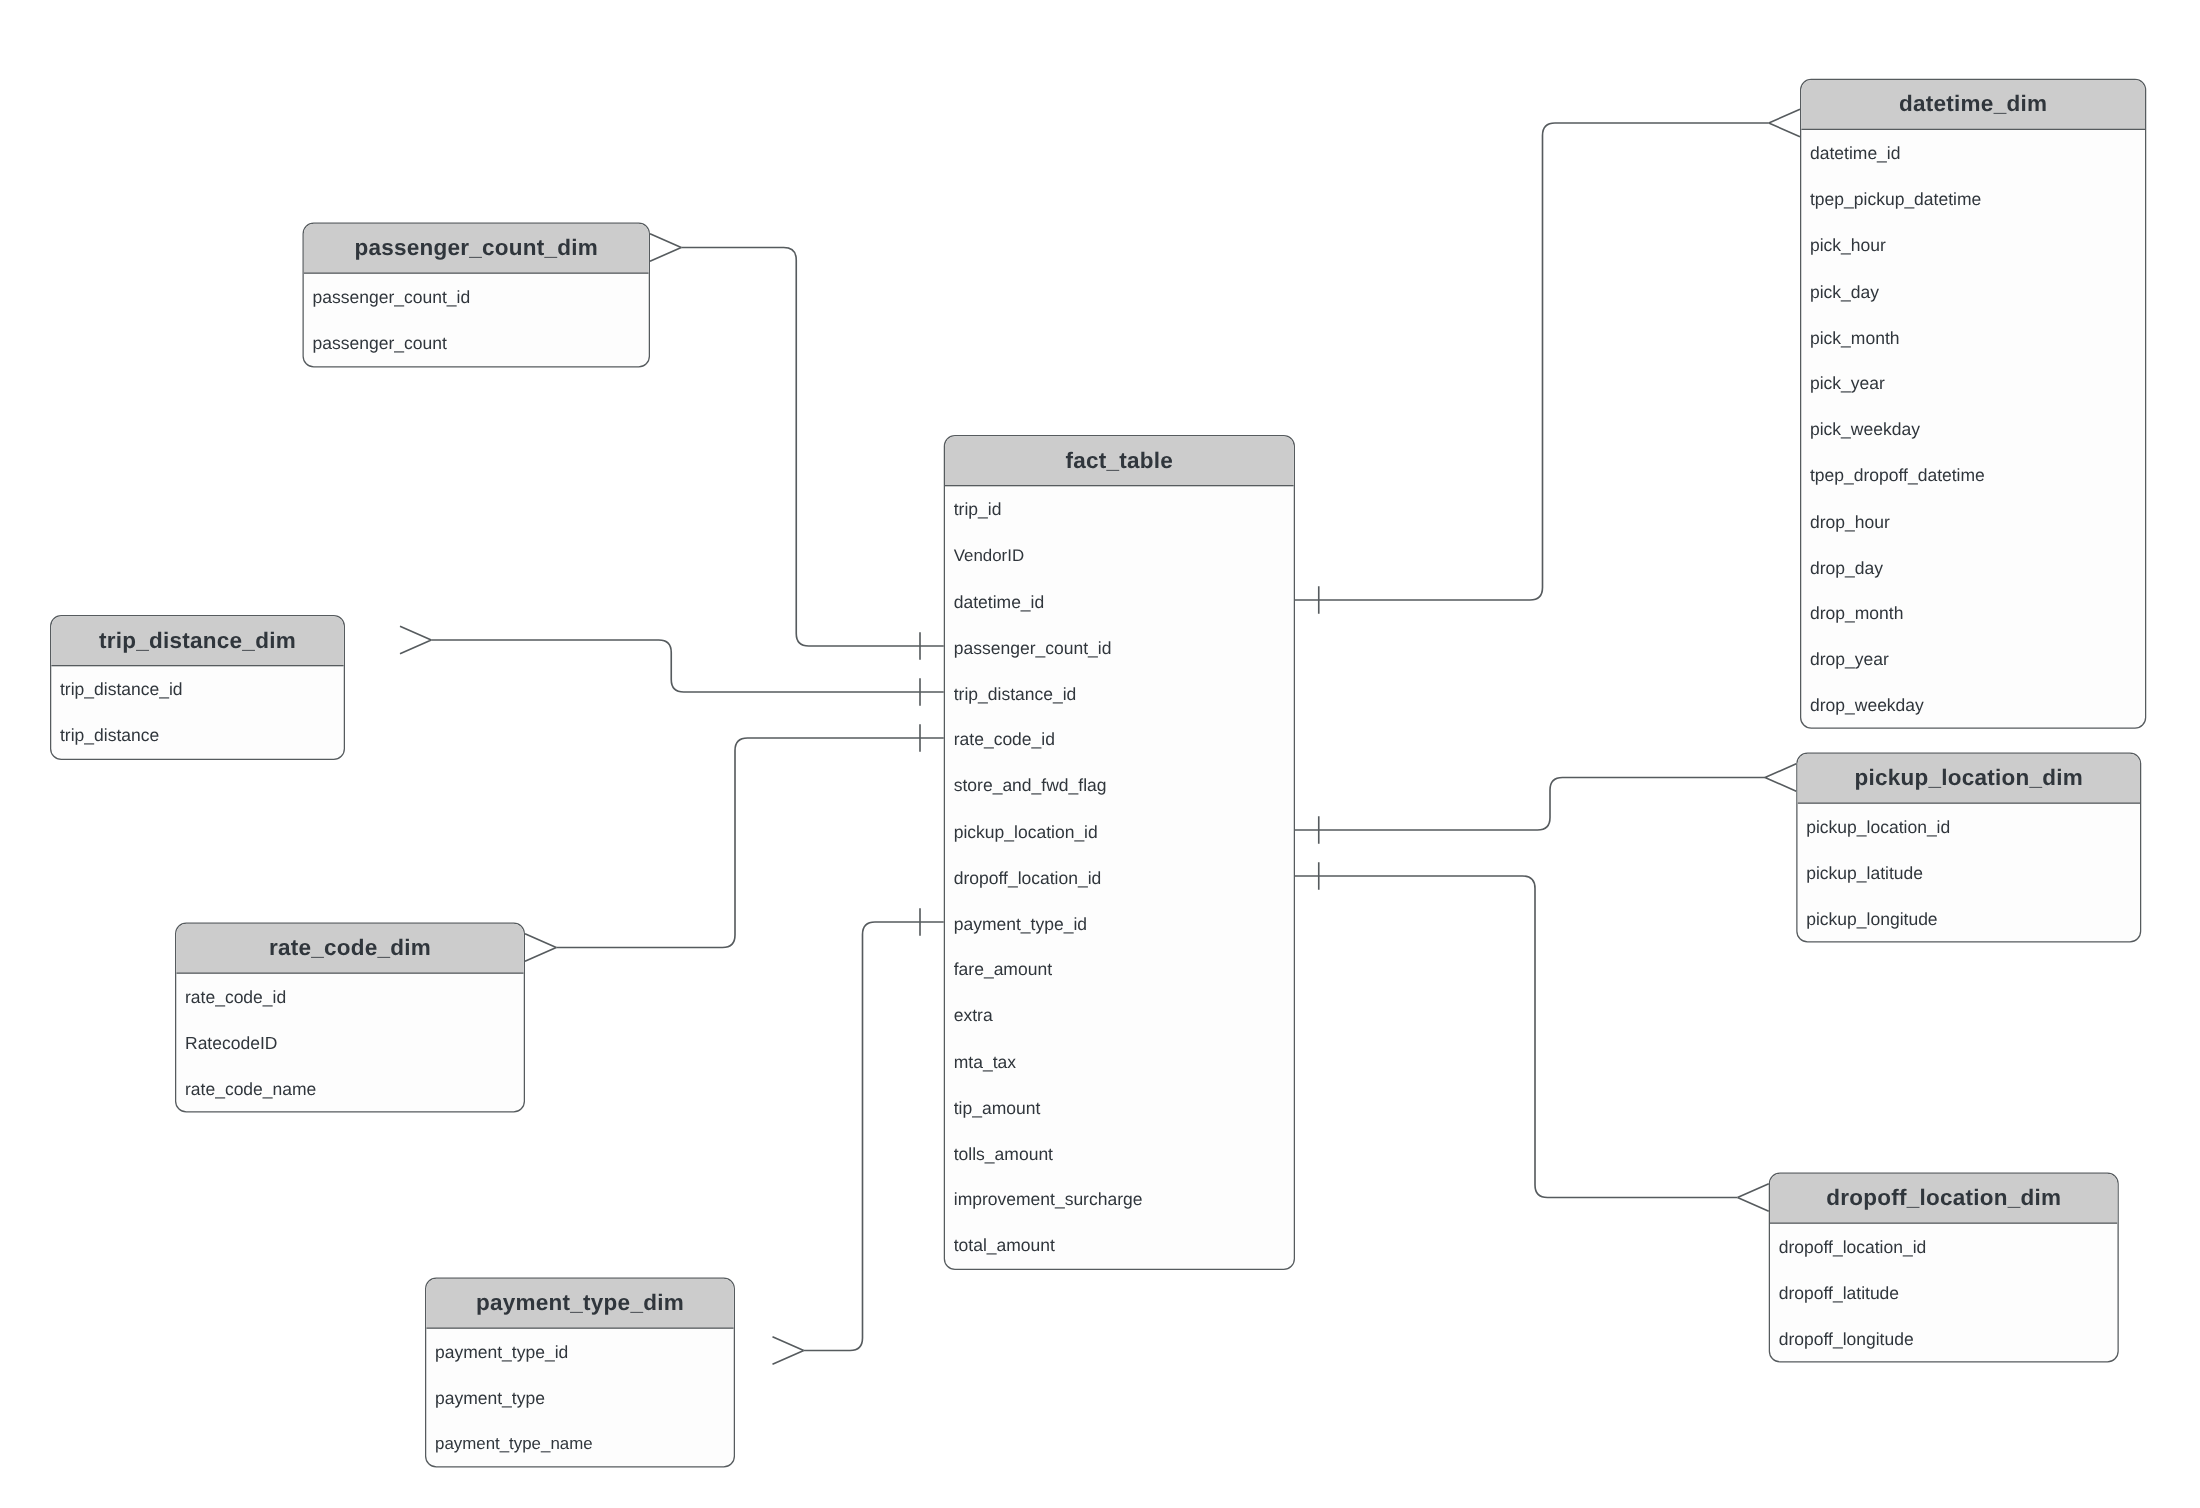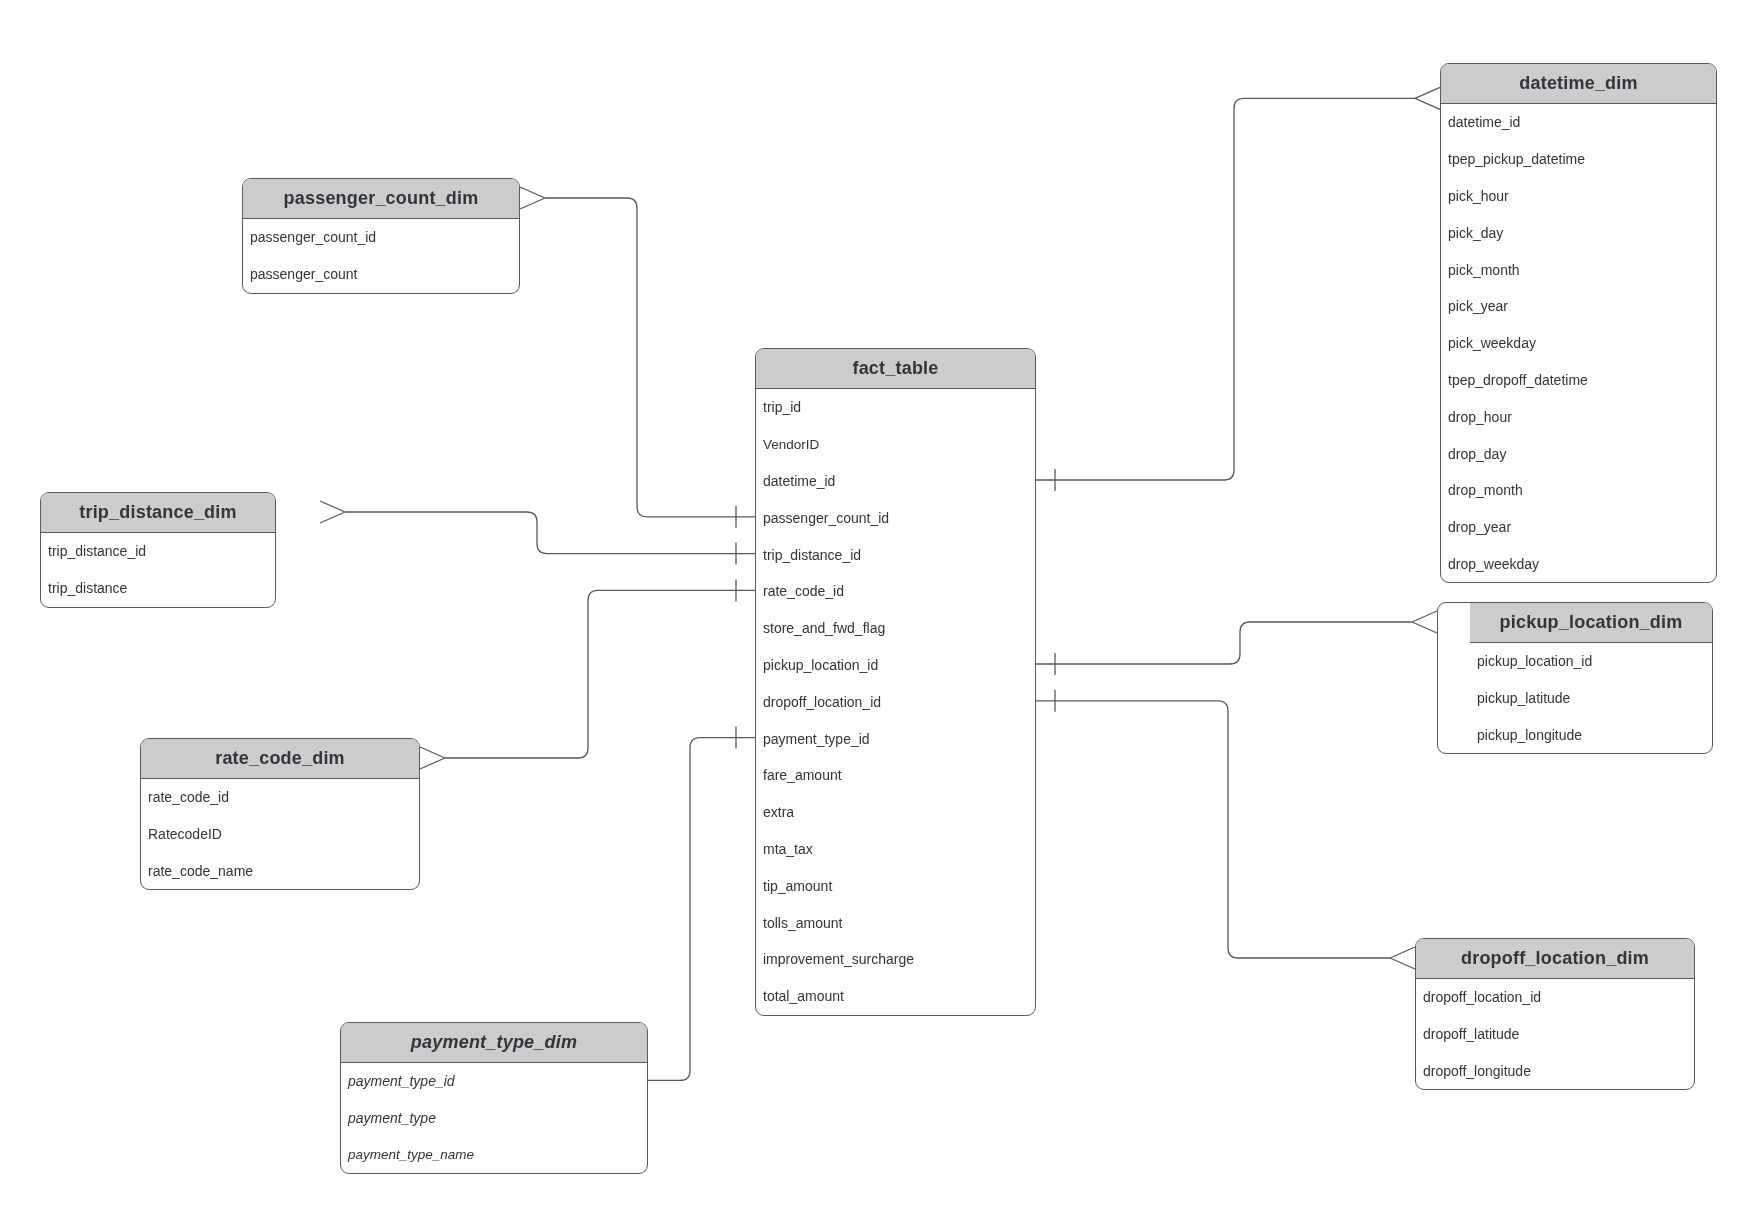--- a/index.html
+++ b/index.html
@@ -130,7 +130,7 @@
       <div class="table-field">drop_year</div>
       <div class="table-field">drop_weekday</div>
     </div>
-    <div class="table" style="left: 1437px; top: 602px; width: 276px; padding-left: 32px;">
+    <div class="table" style="left: 1437px; top: 602px; width: 276px;">
       <div class="table-header">pickup_location_dim</div>
       <div class="table-field">pickup_location_id</div>
       <div class="table-field">pickup_latitude</div>

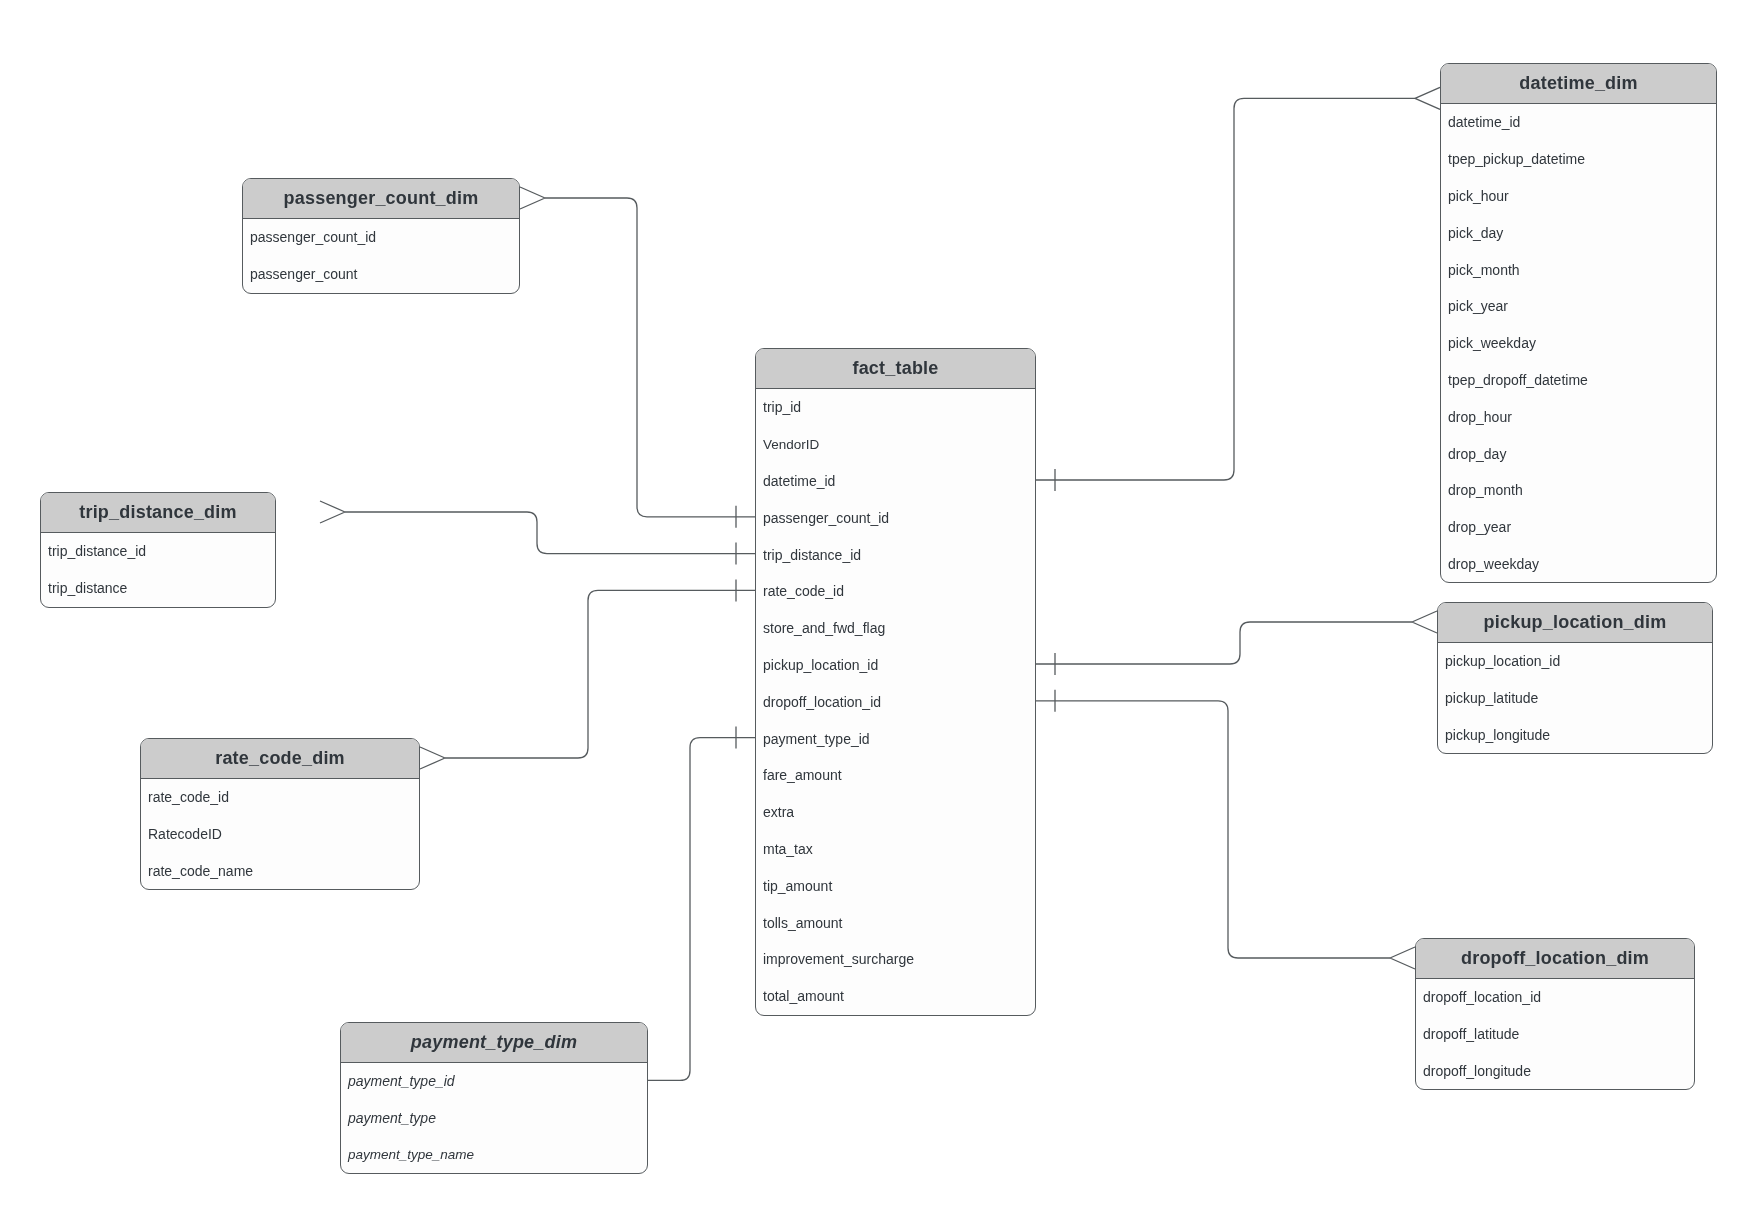--- a/index.html
+++ b/index.html
@@ -88,7 +88,7 @@
       <div class="table-field">RatecodeID</div>
       <div class="table-field">rate_code_name</div>
     </div>
-    <div class="table" style="left: 340px; top: 1022px; width: 308px; font-style: italic;">
+    <div class="table" style="left: 340px; top: 1022px; width: 248px;">
       <div class="table-header">payment_type_dim</div>
       <div class="table-field">payment_type_id</div>
       <div class="table-field">payment_type</div>

